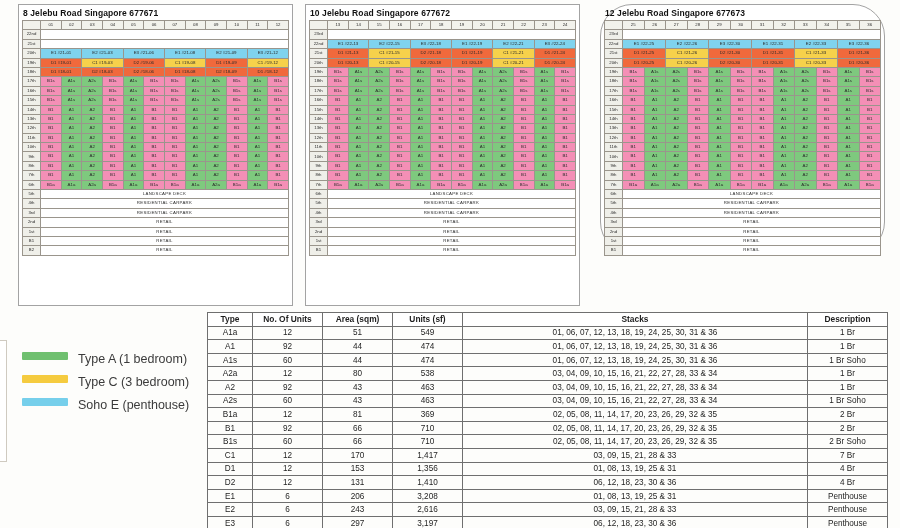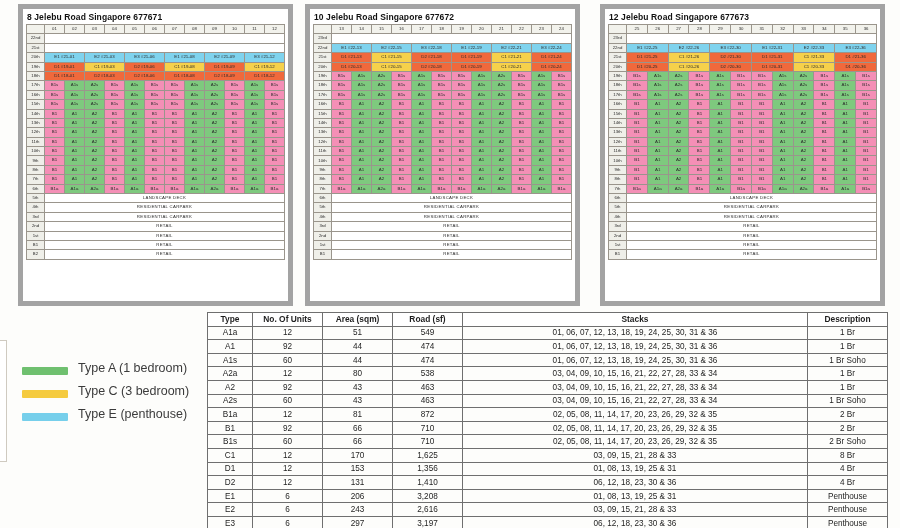--- a/index.html
+++ b/index.html
@@ -14,7 +14,7 @@
   .stack-panel{
     position:absolute;
     top:4px;
-    border:5px solid #a3a3a3;
+    border:1px solid #a3a3a3;
     background:#fff;
     box-sizing:border-box;
   }

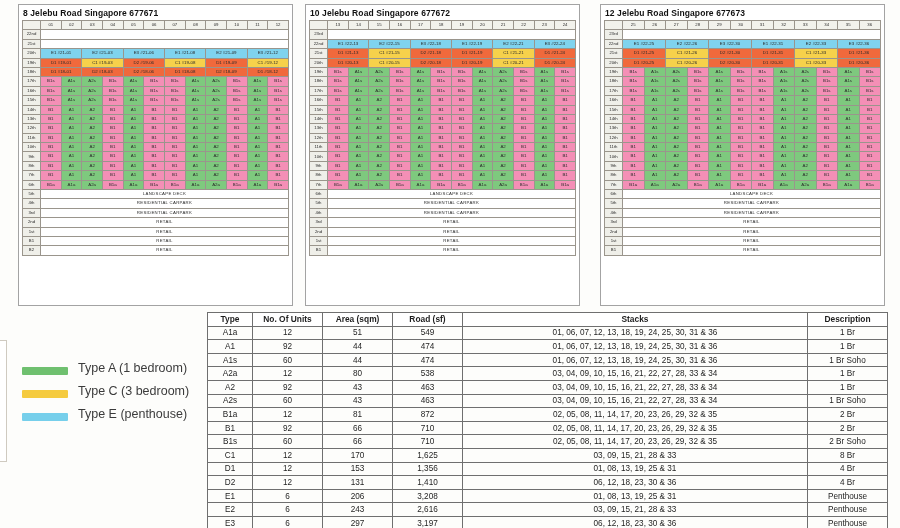--- a/index.html
+++ b/index.html
@@ -20,7 +20,7 @@
   }
   #panel-0{left:18px;width:275px;height:302px;}
   #panel-1{left:305px;width:275px;height:302px;}
-  #panel-2{left:600px;width:285px;height:302px;}
+  #panel-2{left:600px;width:285px;height:250px;border-radius:32px;}
 
   .panel-title{
     font-size:8.5px;

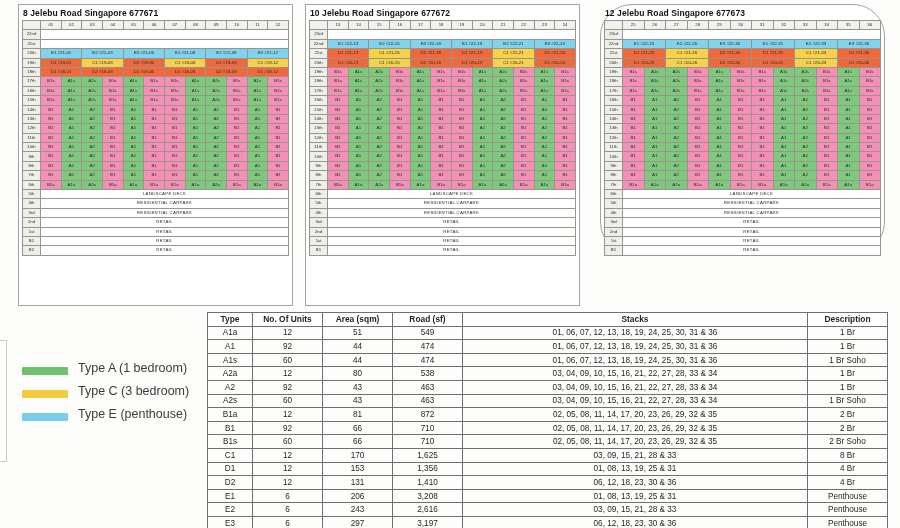--- a/index.html
+++ b/index.html
@@ -976,7 +976,7 @@
           <th>Type</th>
           <th>No. Of Units</th>
           <th>Area (sqm)</th>
-          <th>Road (sf)</th>
+          <th>Units (sf)</th>
           <th>Stacks</th>
           <th>Description</th>
         </tr>

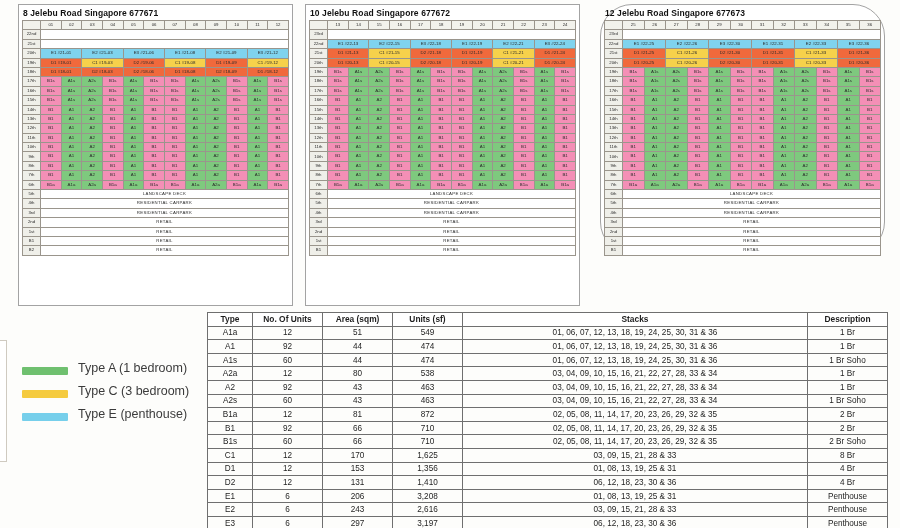--- a/index.html
+++ b/index.html
@@ -68,7 +68,7 @@
     width:180px;
   }
   .legend-row{
-    display:flex;align-items:flex-end;
+    display:flex;align-items:flex-start;
     height:23px;
   }
   .sw{

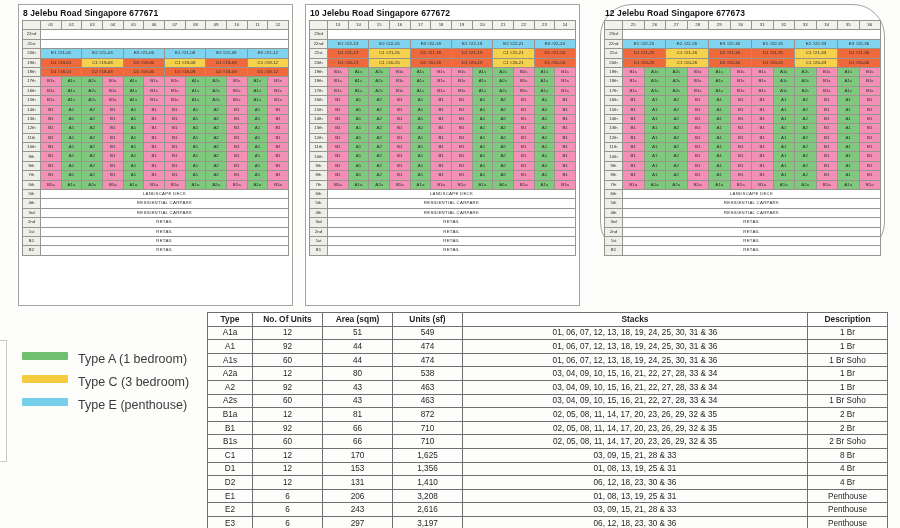--- a/index.html
+++ b/index.html
@@ -957,7 +957,7 @@
     </div>
     <div class="legend-row">
       <div class="sw E" style="background: rgb(118, 207, 235);"></div>
-      <div class="legend-label">Type E (penthouse)</div>
+      <div class="legend-label">Soho E (penthouse)</div>
     </div>
   </div>
 

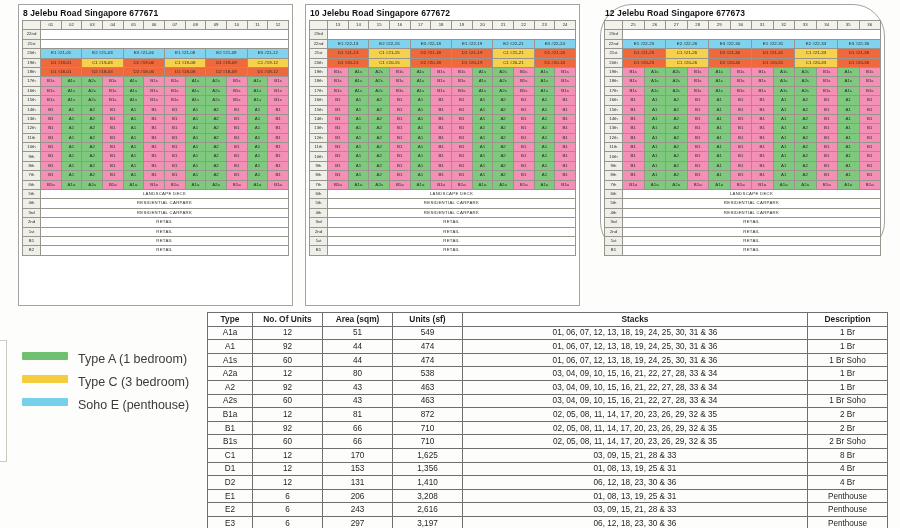--- a/index.html
+++ b/index.html
@@ -1034,7 +1034,7 @@
           <td>B1a</td>
           <td>12</td>
           <td>81</td>
-          <td>872</td>
+          <td>369</td>
           <td>02, 05, 08, 11, 14, 17, 20, 23, 26, 29, 32 &amp; 35</td>
           <td>2 Br</td>
         </tr>

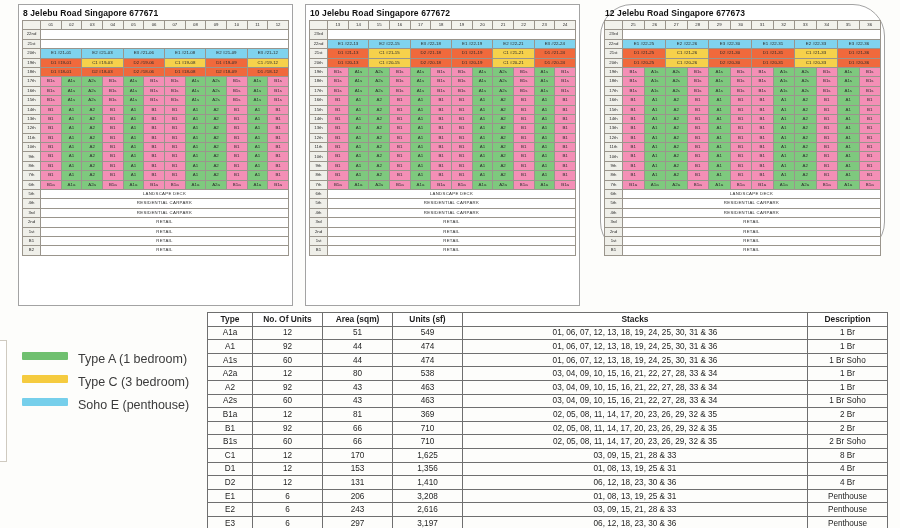--- a/index.html
+++ b/index.html
@@ -1058,7 +1058,7 @@
           <td>C1</td>
           <td>12</td>
           <td>170</td>
-          <td>1,625</td>
+          <td>1,417</td>
           <td>03, 09, 15, 21, 28 &amp; 33</td>
           <td>8 Br</td>
         </tr>

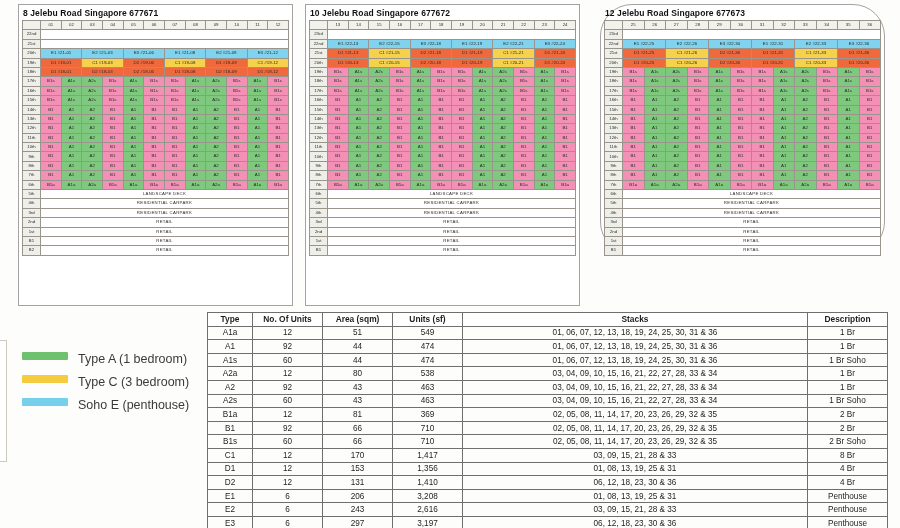--- a/index.html
+++ b/index.html
@@ -1060,7 +1060,7 @@
           <td>170</td>
           <td>1,417</td>
           <td>03, 09, 15, 21, 28 &amp; 33</td>
-          <td>8 Br</td>
+          <td>7 Br</td>
         </tr>
         <tr>
           <td>D1</td>

